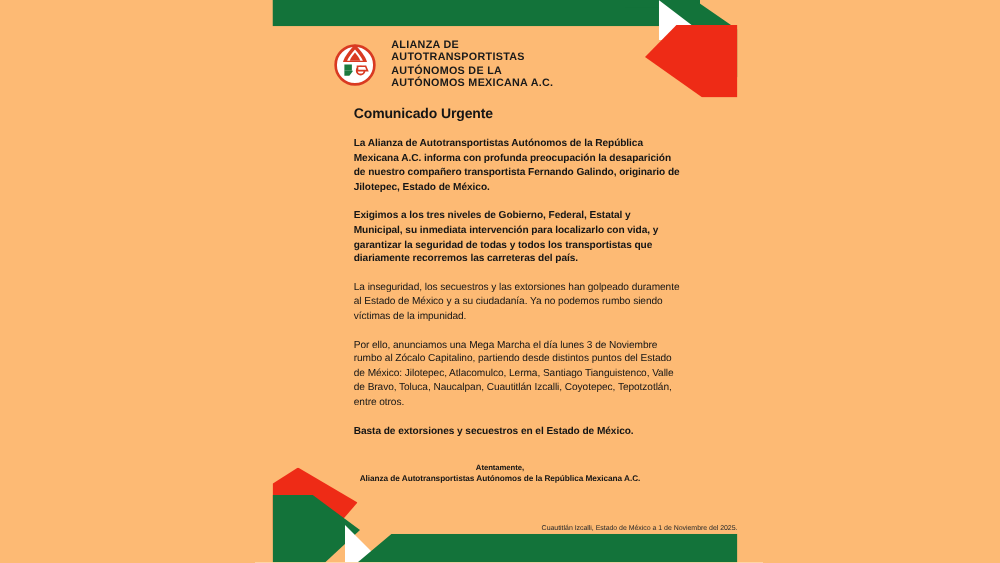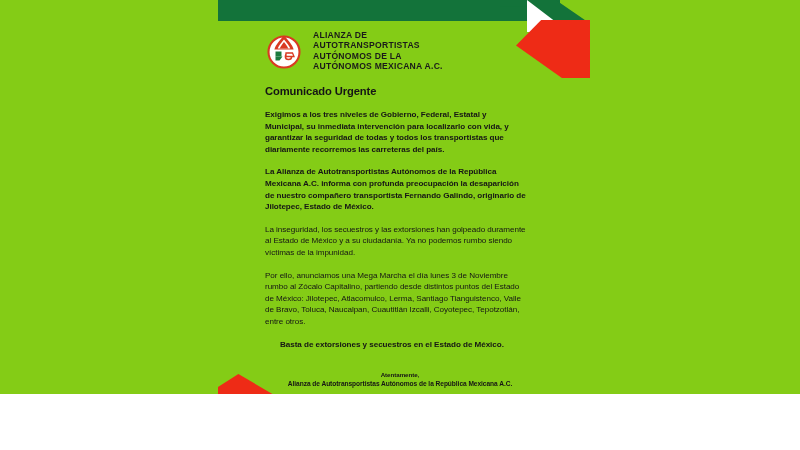--- a/index.html
+++ b/index.html
@@ -17,8 +17,8 @@
   #page {
     position: relative;
     width: 800px;
-    height: 394px;
-    background: #84cc16;
+    height: 450px;
+    background: #fdba74;
     overflow: hidden;
   }
 

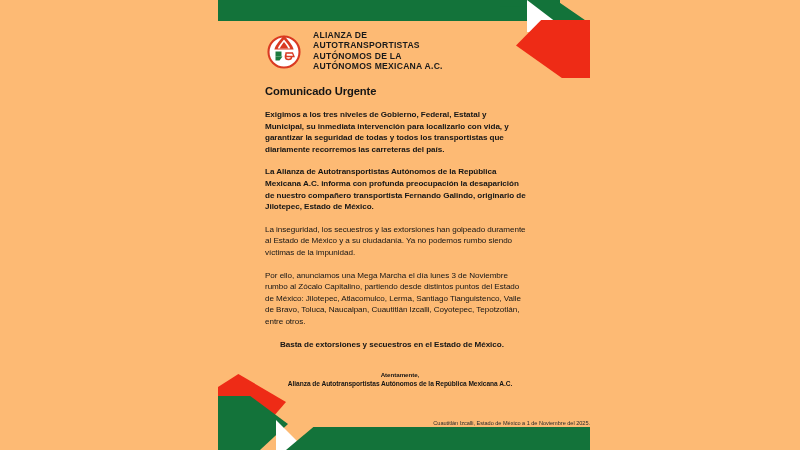--- a/index.html
+++ b/index.html
@@ -131,7 +131,7 @@
   
   #letter-body {
     position: absolute;
-    left: 265px;
+    left: 283px;
     top: 84px;
     width: 262px;
     color: #151515;

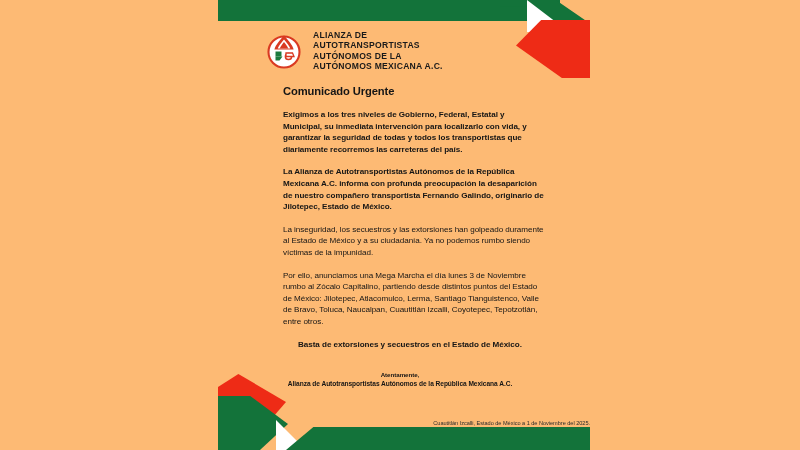--- a/index.html
+++ b/index.html
@@ -235,9 +235,9 @@
   <div id="letter-body">
     <h1 id="communique-title">Comunicado Urgente</h1>
 
+    <p class="para bold">La Alianza de Autotransportistas Autónomos de la República Mexicana A.C. informa con profunda preocupación la desaparición de nuestro compañero transportista Fernando Galindo, originario de Jilotepec, Estado de México.</p>
+
     <p class="para bold">Exigimos a los tres niveles de Gobierno, Federal, Estatal y Municipal, su inmediata intervención para localizarlo con vida, y garantizar la seguridad de todas y todos los transportistas que diariamente recorremos las carreteras del país.</p>
-
-    <p class="para bold">La Alianza de Autotransportistas Autónomos de la República Mexicana A.C. informa con profunda preocupación la desaparición de nuestro compañero transportista Fernando Galindo, originario de Jilotepec, Estado de México.</p>
 
     <p class="para">La inseguridad, los secuestros y las extorsiones han golpeado duramente al Estado de México y a su ciudadanía. Ya no podemos rumbo siendo víctimas de la impunidad.</p>
 

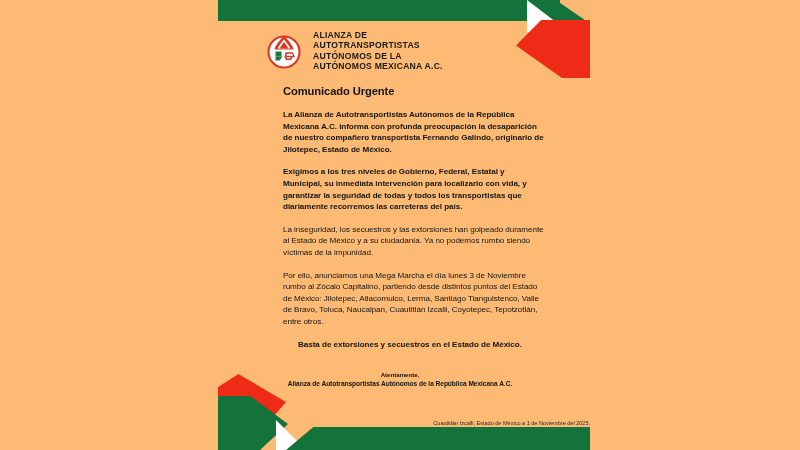--- a/index.html
+++ b/index.html
@@ -158,7 +158,6 @@
   }
   .para.final {
     margin-bottom: 0;
-    margin-left: 15px;
   }
 
   

